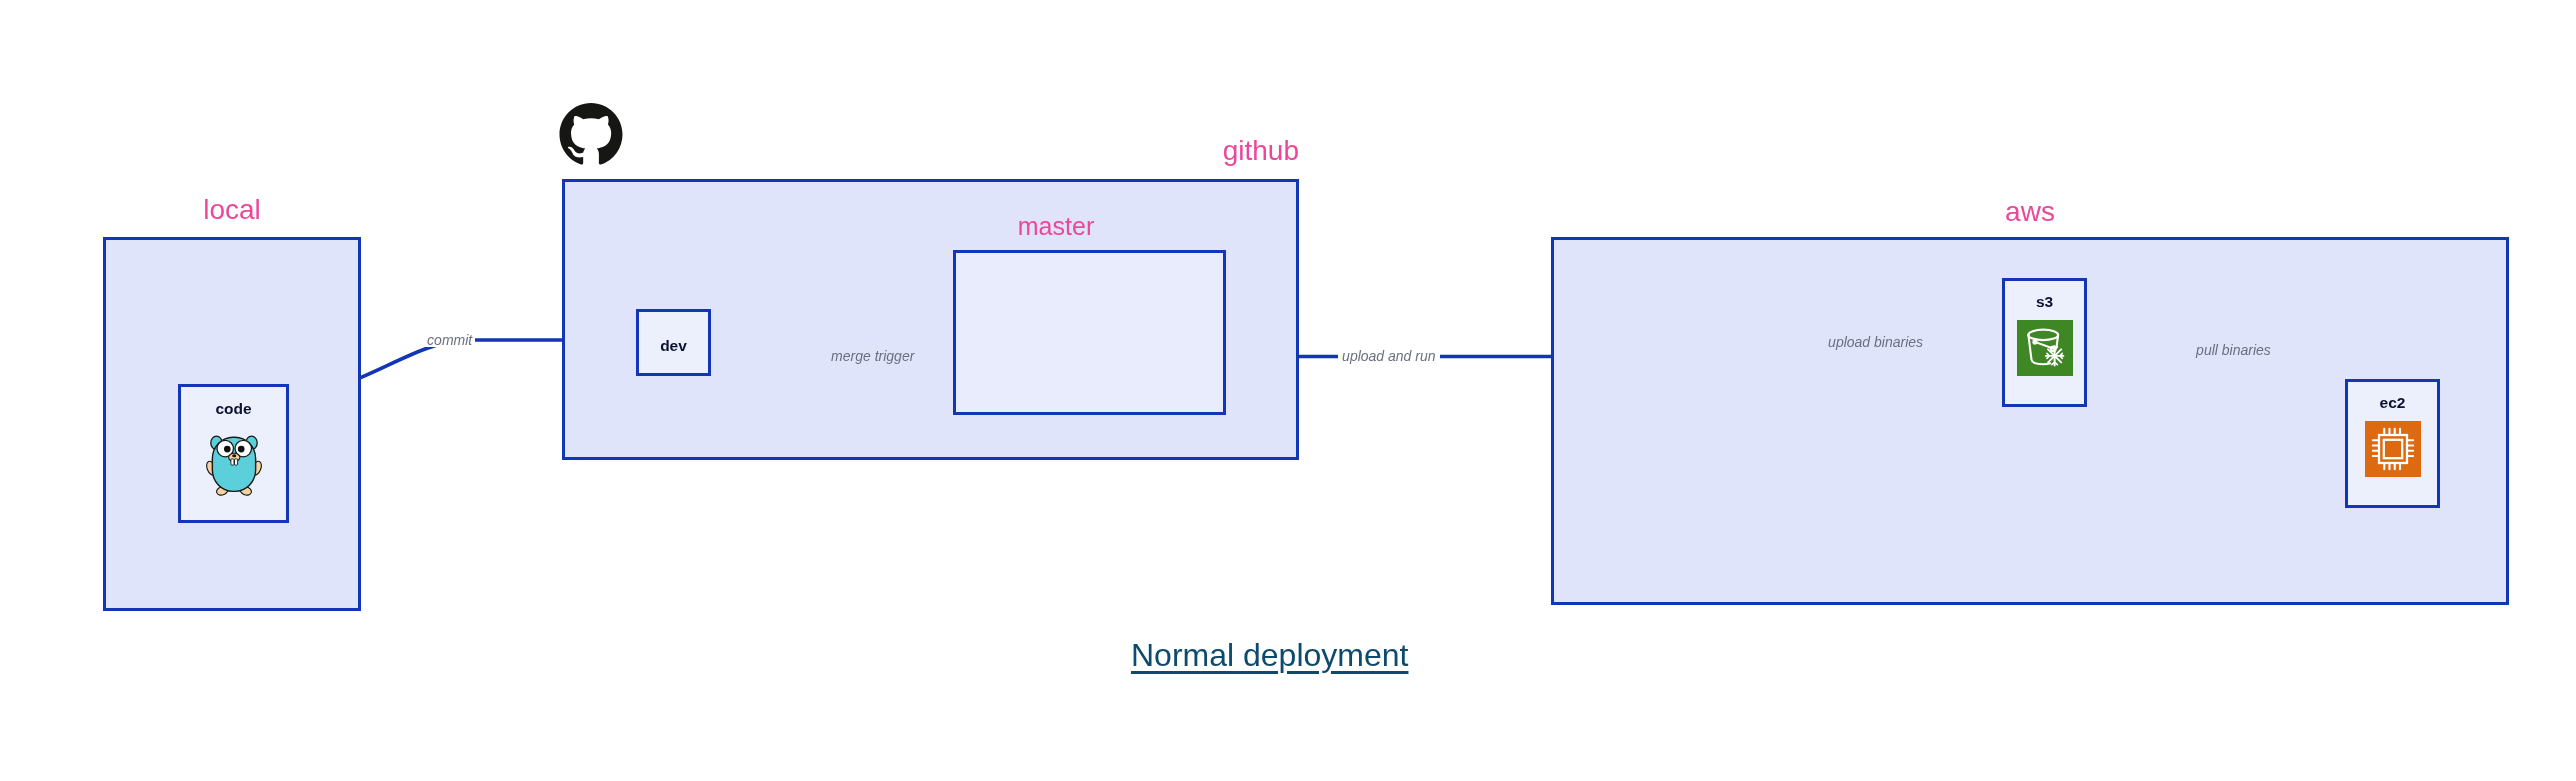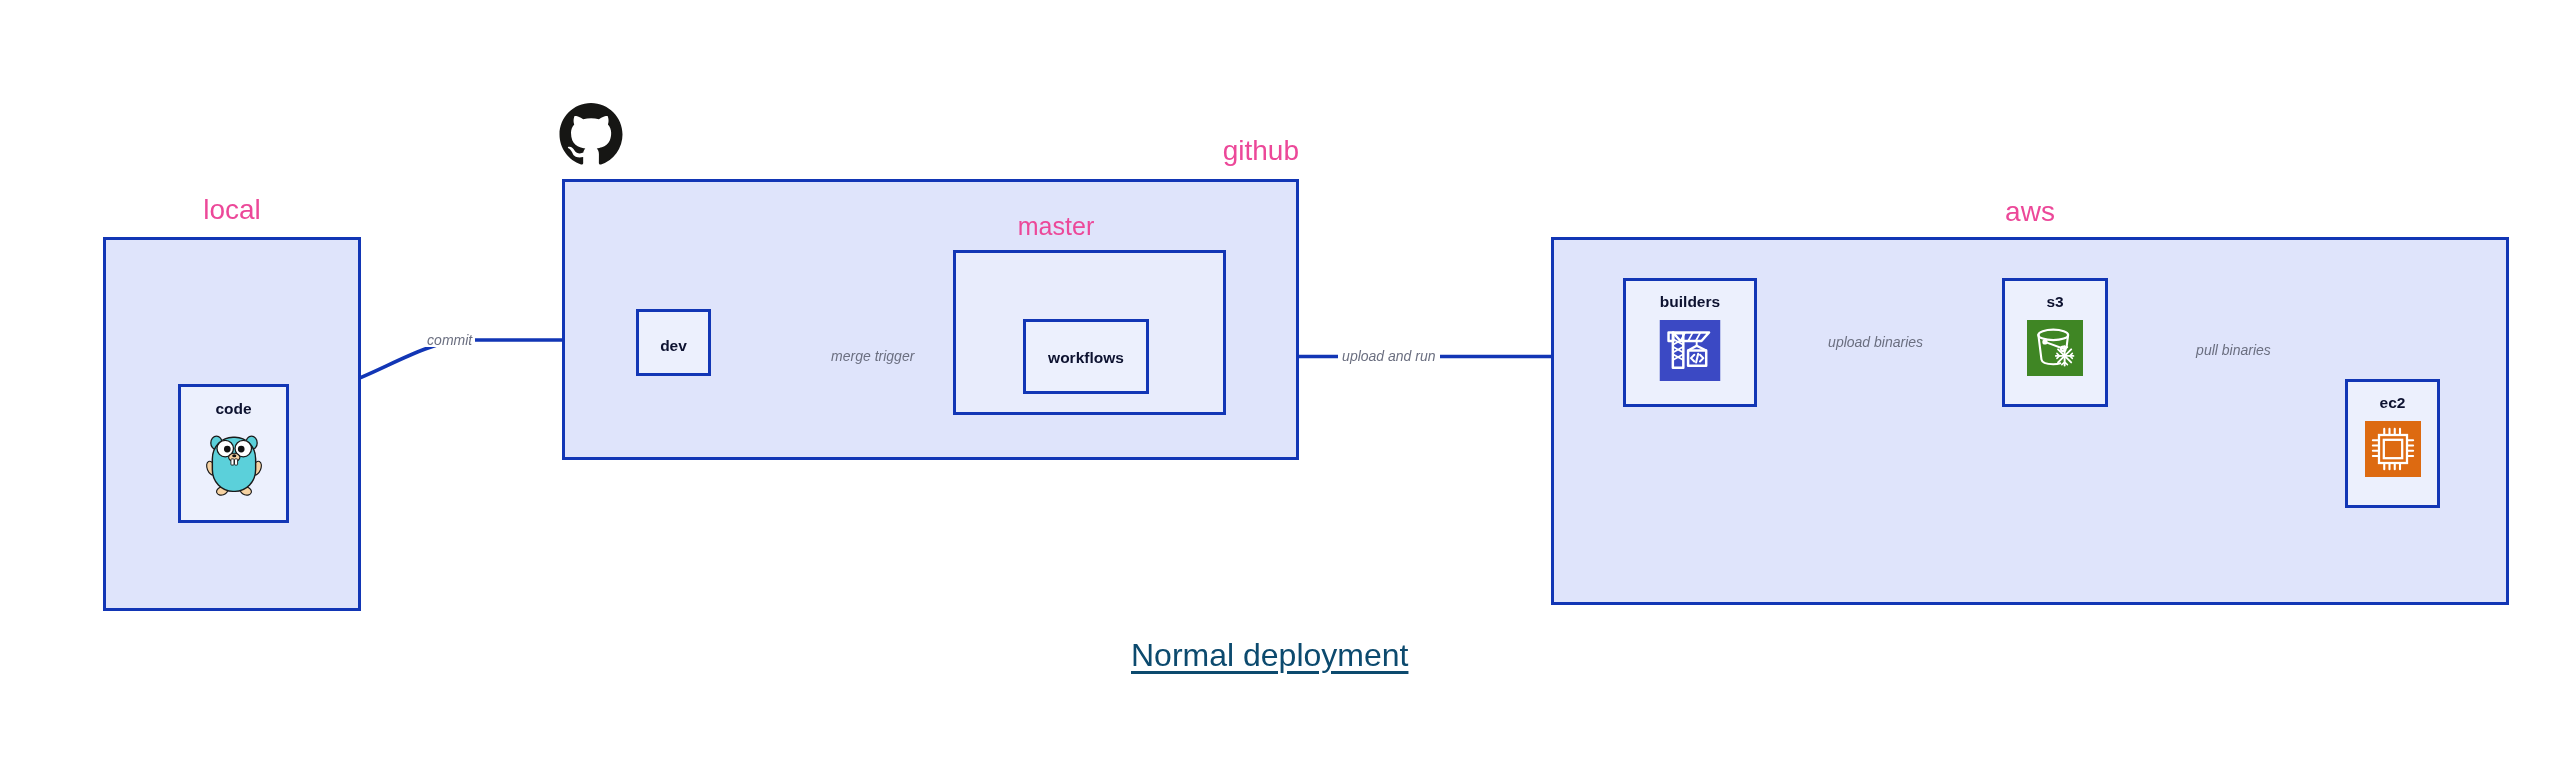--- a/index.html
+++ b/index.html
@@ -191,34 +191,6 @@
 
   <div class="group" style="left:1551px; top:237px; width:958px; height:368px;"></div>
 
-  <div class="node" style="left:1623px; top:278px; width:134px; height:129px;">
-    <div class="node-label" style="top:13.4px;">builders</div>
-    <svg class="node-icon" style="top:39px;" width="61" height="61" viewBox="0 0 64 64" xmlns="http://www.w3.org/2000/svg">
-      <rect x="0" y="0" width="64" height="64" fill="#3b49c4"></rect>
-      <g fill="none" stroke="#ffffff" stroke-width="2.6" stroke-linejoin="round">
-
-        <rect x="14" y="14" width="11" height="36"></rect>
-        <path d="M14 20 L25 26 M25 20 L14 26 M14 28 L25 34 M25 28 L14 34 M14 36 L25 42 M25 36 L14 42" stroke-width="1.8"></path>
-
-        <rect x="9.5" y="13" width="5" height="9"></rect>
-
-        <path d="M14 13 L52 13 L44 22 L22 22 Z"></path>
-        <path d="M22 22 L27 13 M30 22 L35 13 M38 22 L43 13" stroke-width="1.8"></path>
-
-        <path d="M39 22 L39 27" stroke-width="2"></path>
-
-        <path d="M30 32 L39 27 L49 32"></path>
-
-        <rect x="30" y="32" width="19" height="16"></rect>
-      </g>
-
-      <g stroke="#ffffff" stroke-width="2.2" fill="none" stroke-linecap="round" stroke-linejoin="round">
-        <path d="M36.5 36.5 L33 40 L36.5 43.5"></path>
-        <path d="M42.5 36.5 L46 40 L42.5 43.5"></path>
-        <path d="M40.6 35.5 L38.4 44.5"></path>
-      </g>
-    </svg>
-  </div>
 
   <div class="node" style="left:2002px; top:278px; width:106px; height:129px;">
     <div class="node-label" style="top:13.4px;">s3</div>

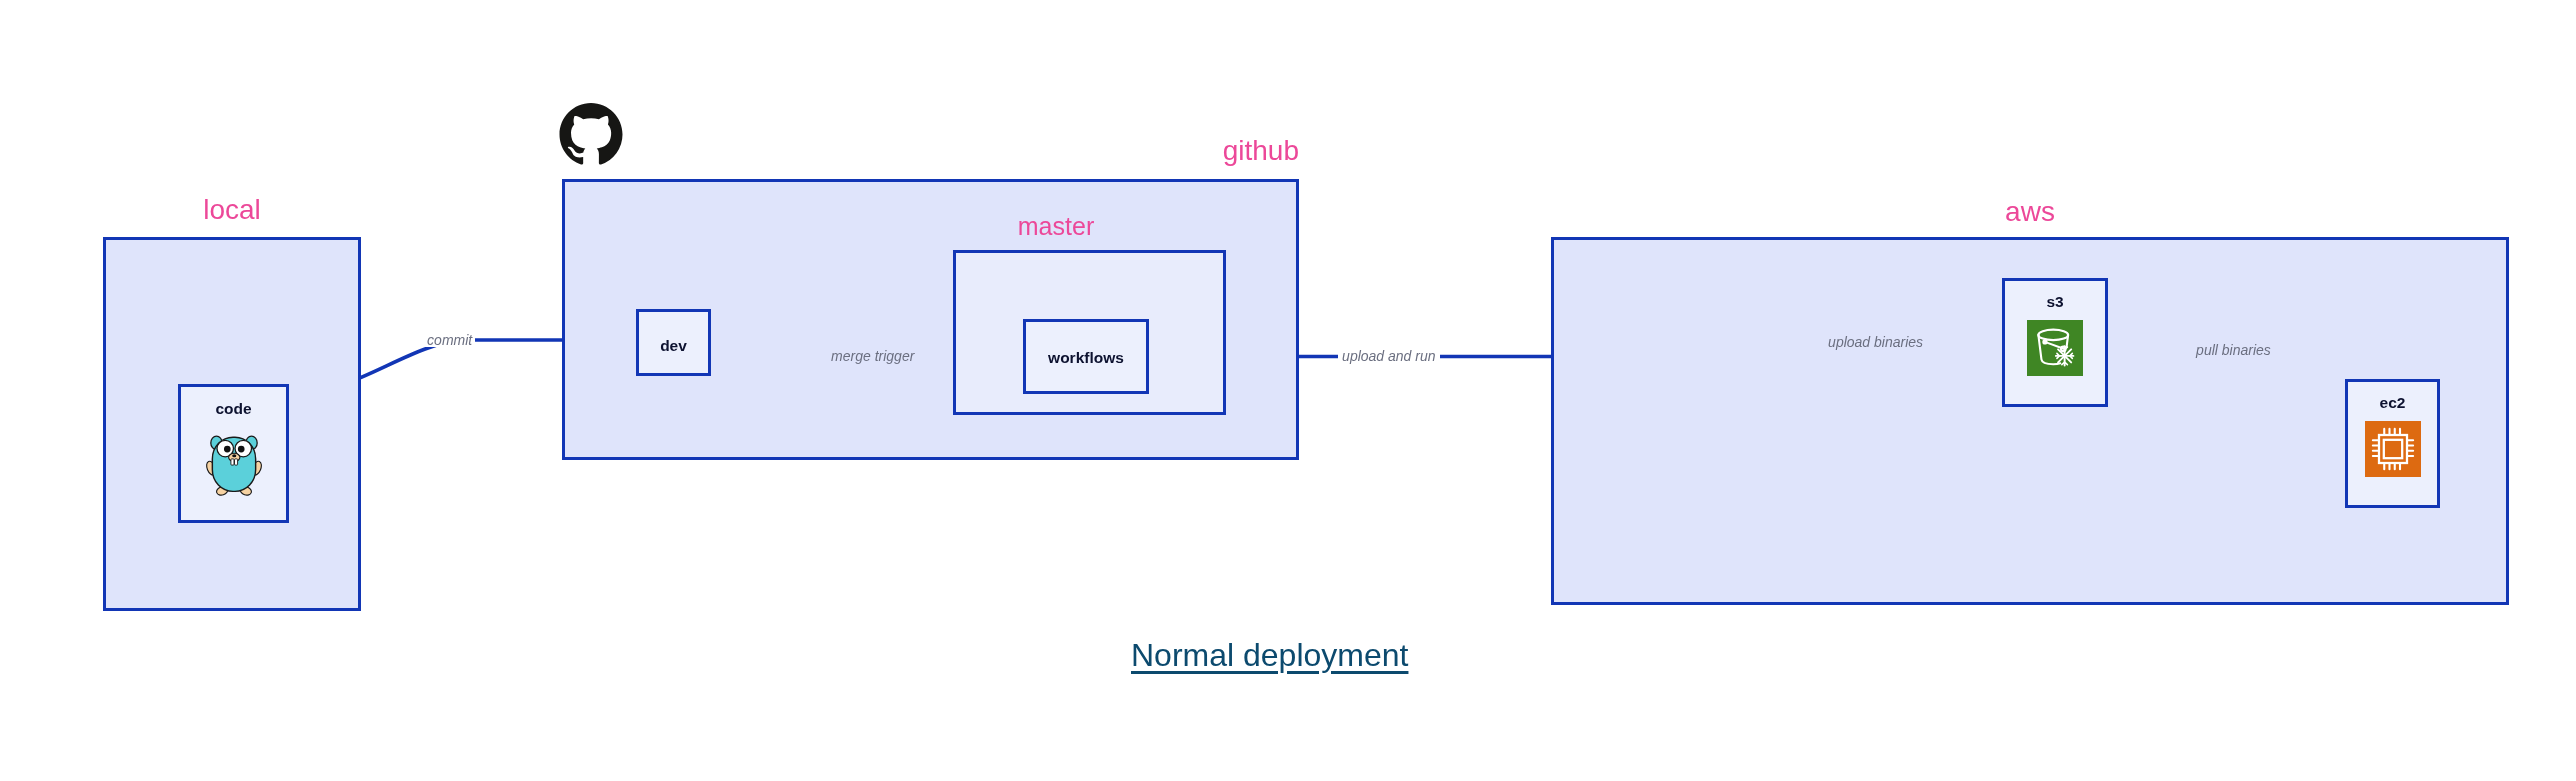--- a/index.html
+++ b/index.html
@@ -192,7 +192,7 @@
   <div class="group" style="left:1551px; top:237px; width:958px; height:368px;"></div>
 
 
-  <div class="node" style="left:2002px; top:278px; width:106px; height:129px;">
+  <div class="node" style="left:2002px; top:278px; width:85px; height:129px;">
     <div class="node-label" style="top:13.4px;">s3</div>
     <svg class="node-icon" style="top:39px;" width="56" height="56" viewBox="0 0 64 64" xmlns="http://www.w3.org/2000/svg">
       <rect x="0" y="0" width="64" height="64" fill="#3f8624"></rect>

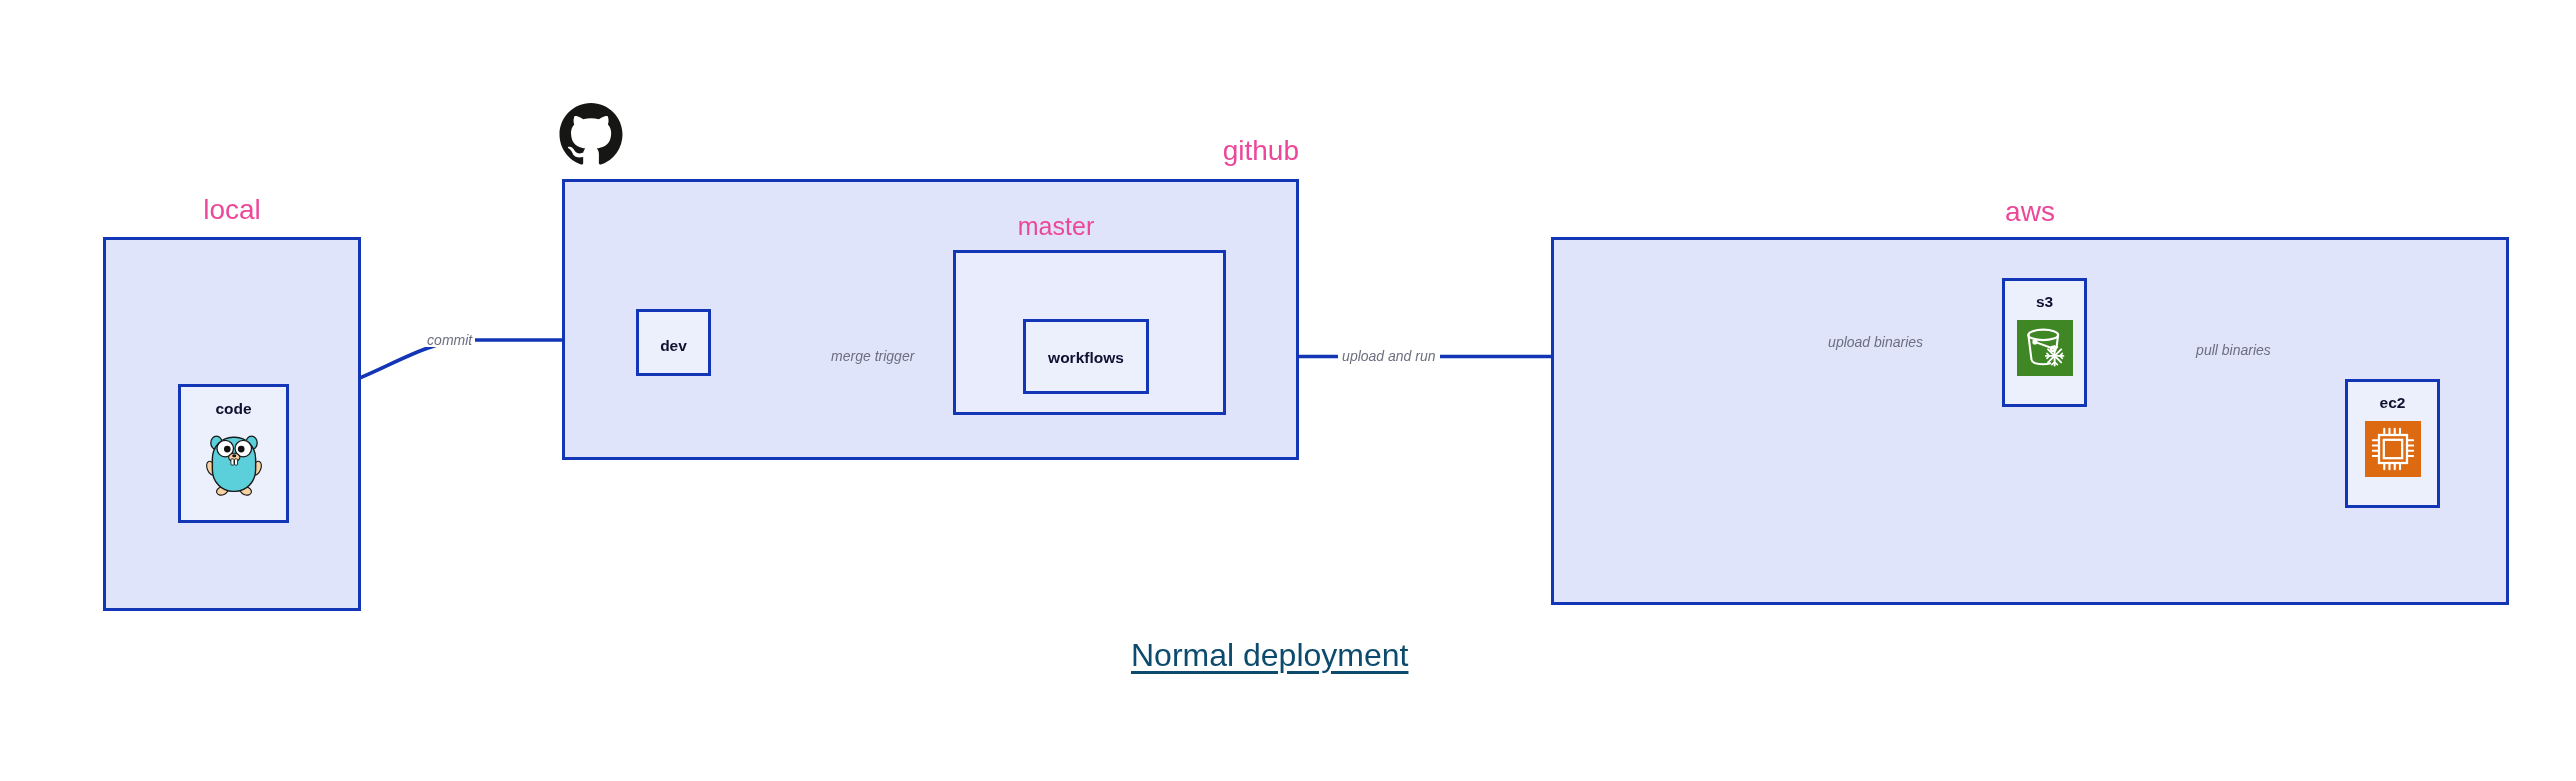--- a/index.html
+++ b/index.html
@@ -183,9 +183,6 @@
 
   <div class="subgroup" style="left:953px; top:250px; width:273px; height:165px;"></div>
 
-  <div class="node" style="left:1023px; top:319px; width:126px; height:75px;">
-    <div class="node-label" style="top:28px;">workflows</div>
-  </div>
 
   <div class="group-label" style="left:1551px; top:198px; width:958px; text-align:center;">aws</div>
 

